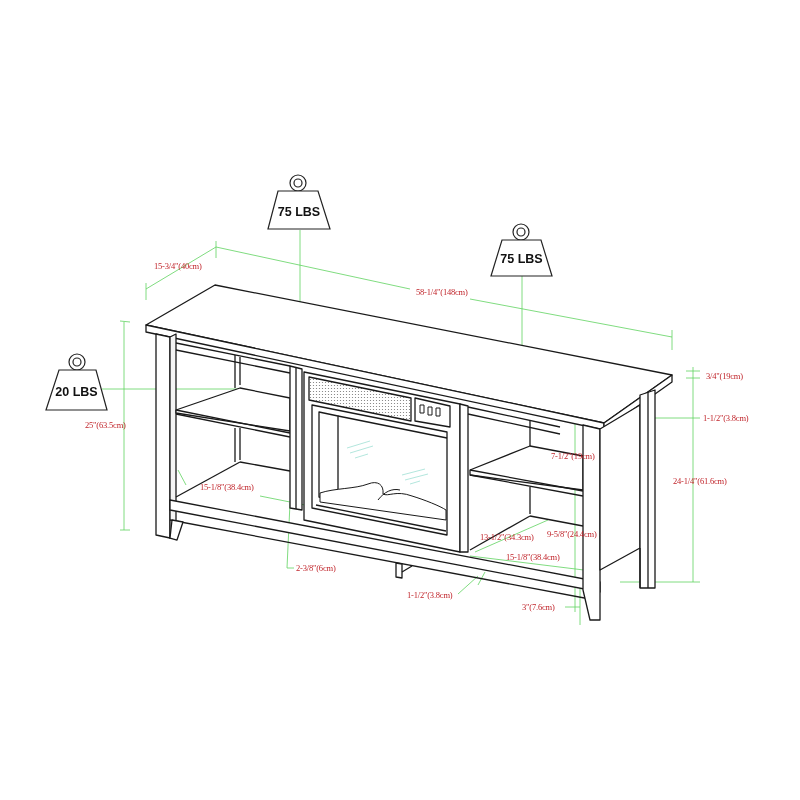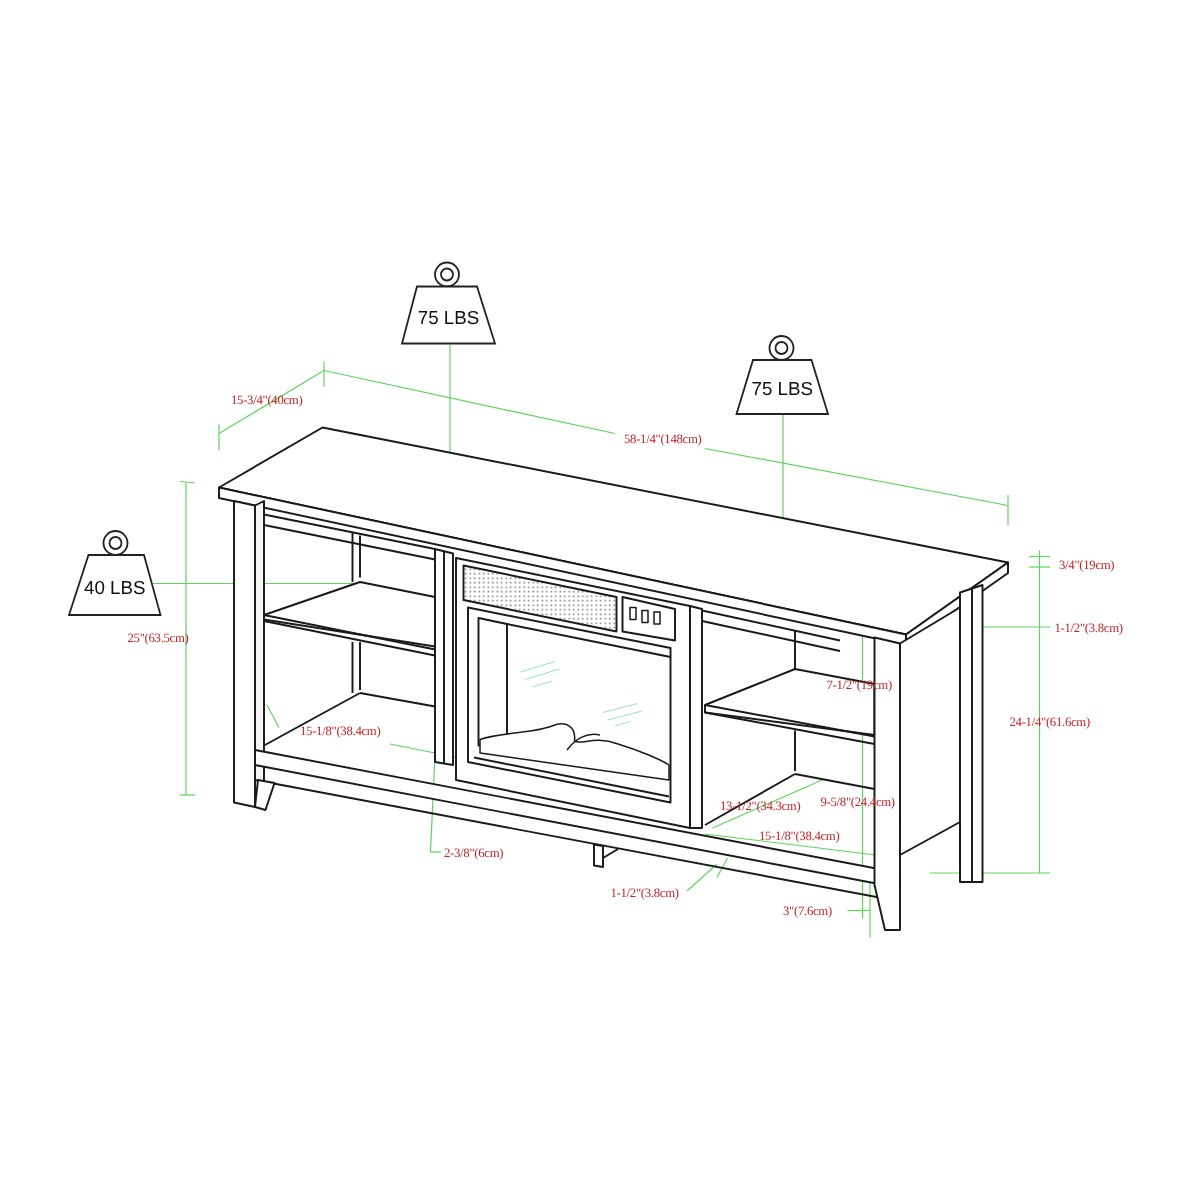--- a/index.html
+++ b/index.html
@@ -18,7 +18,7 @@
     .weight-label {
       position: absolute;
       font-family: "Liberation Sans", sans-serif;
-      font-weight: normal;
+      font-weight: bold;
       font-size: 12.5px;
       color: #111;
       white-space: nowrap;

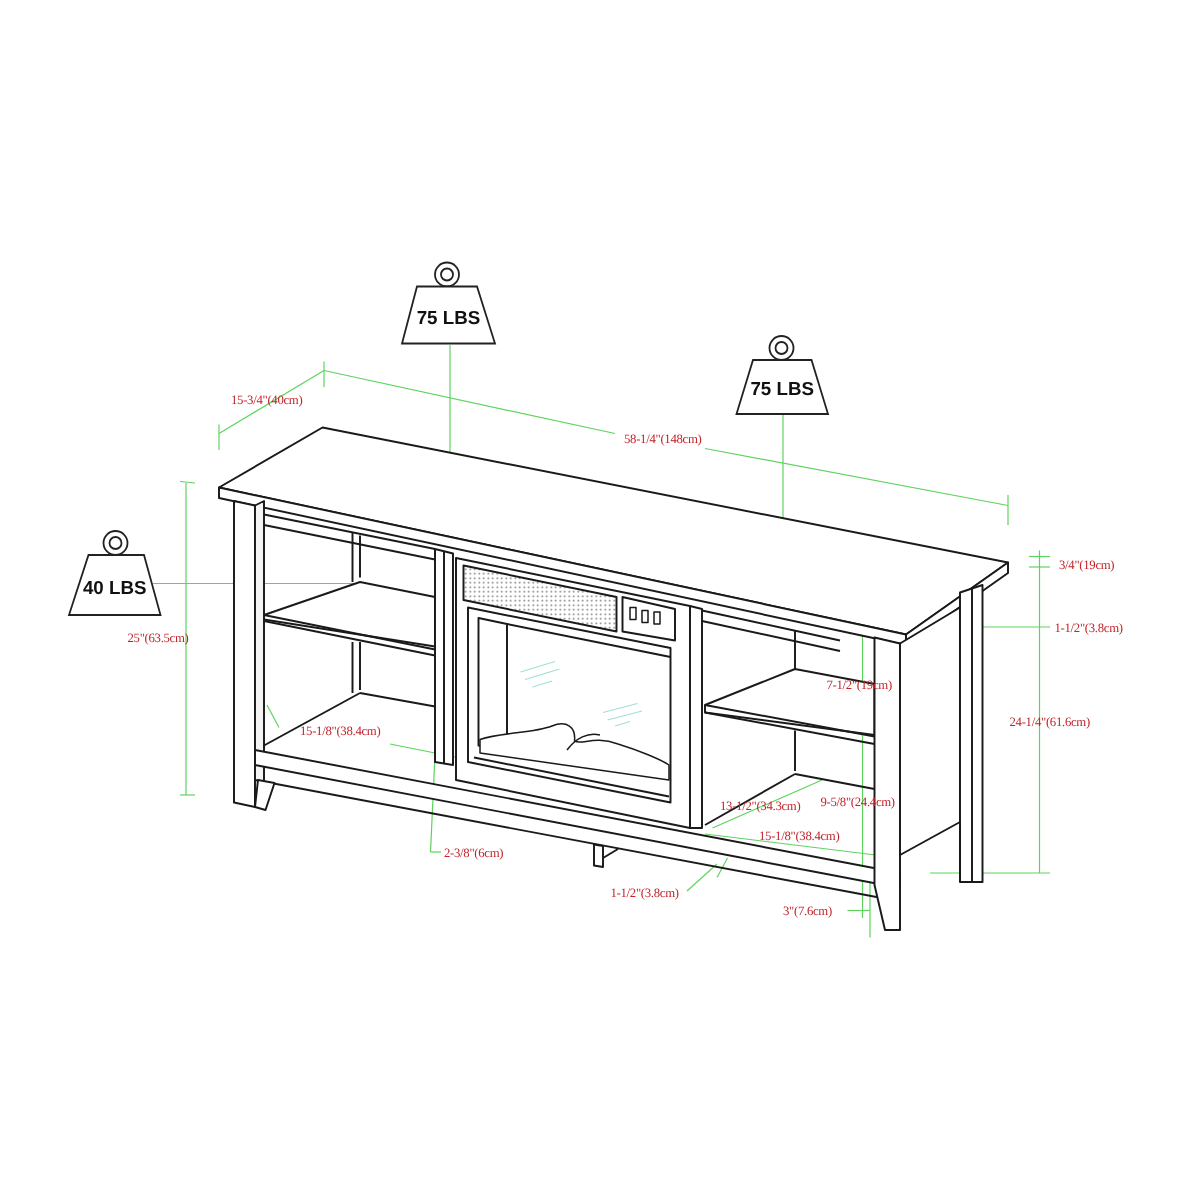--- a/index.html
+++ b/index.html
@@ -185,7 +185,7 @@
 
   <div class="weight-label" style="left:270px; top:206px; width:58px;">75 LBS</div>
   <div class="weight-label" style="left:493px; top:253px; width:57px;">75 LBS</div>
-  <div class="weight-label" style="left:48px; top:386px; width:57px;">40 LBS</div>
+  <div class="weight-label" style="left:48px; top:386px; width:57px;">20 LBS</div>
 
   <div class="dim-label" style="left:154px; top:262px;">15-3/4"(40cm)</div>
   <div class="dim-label" style="left:416px; top:288px;">58-1/4"(148cm)</div>

